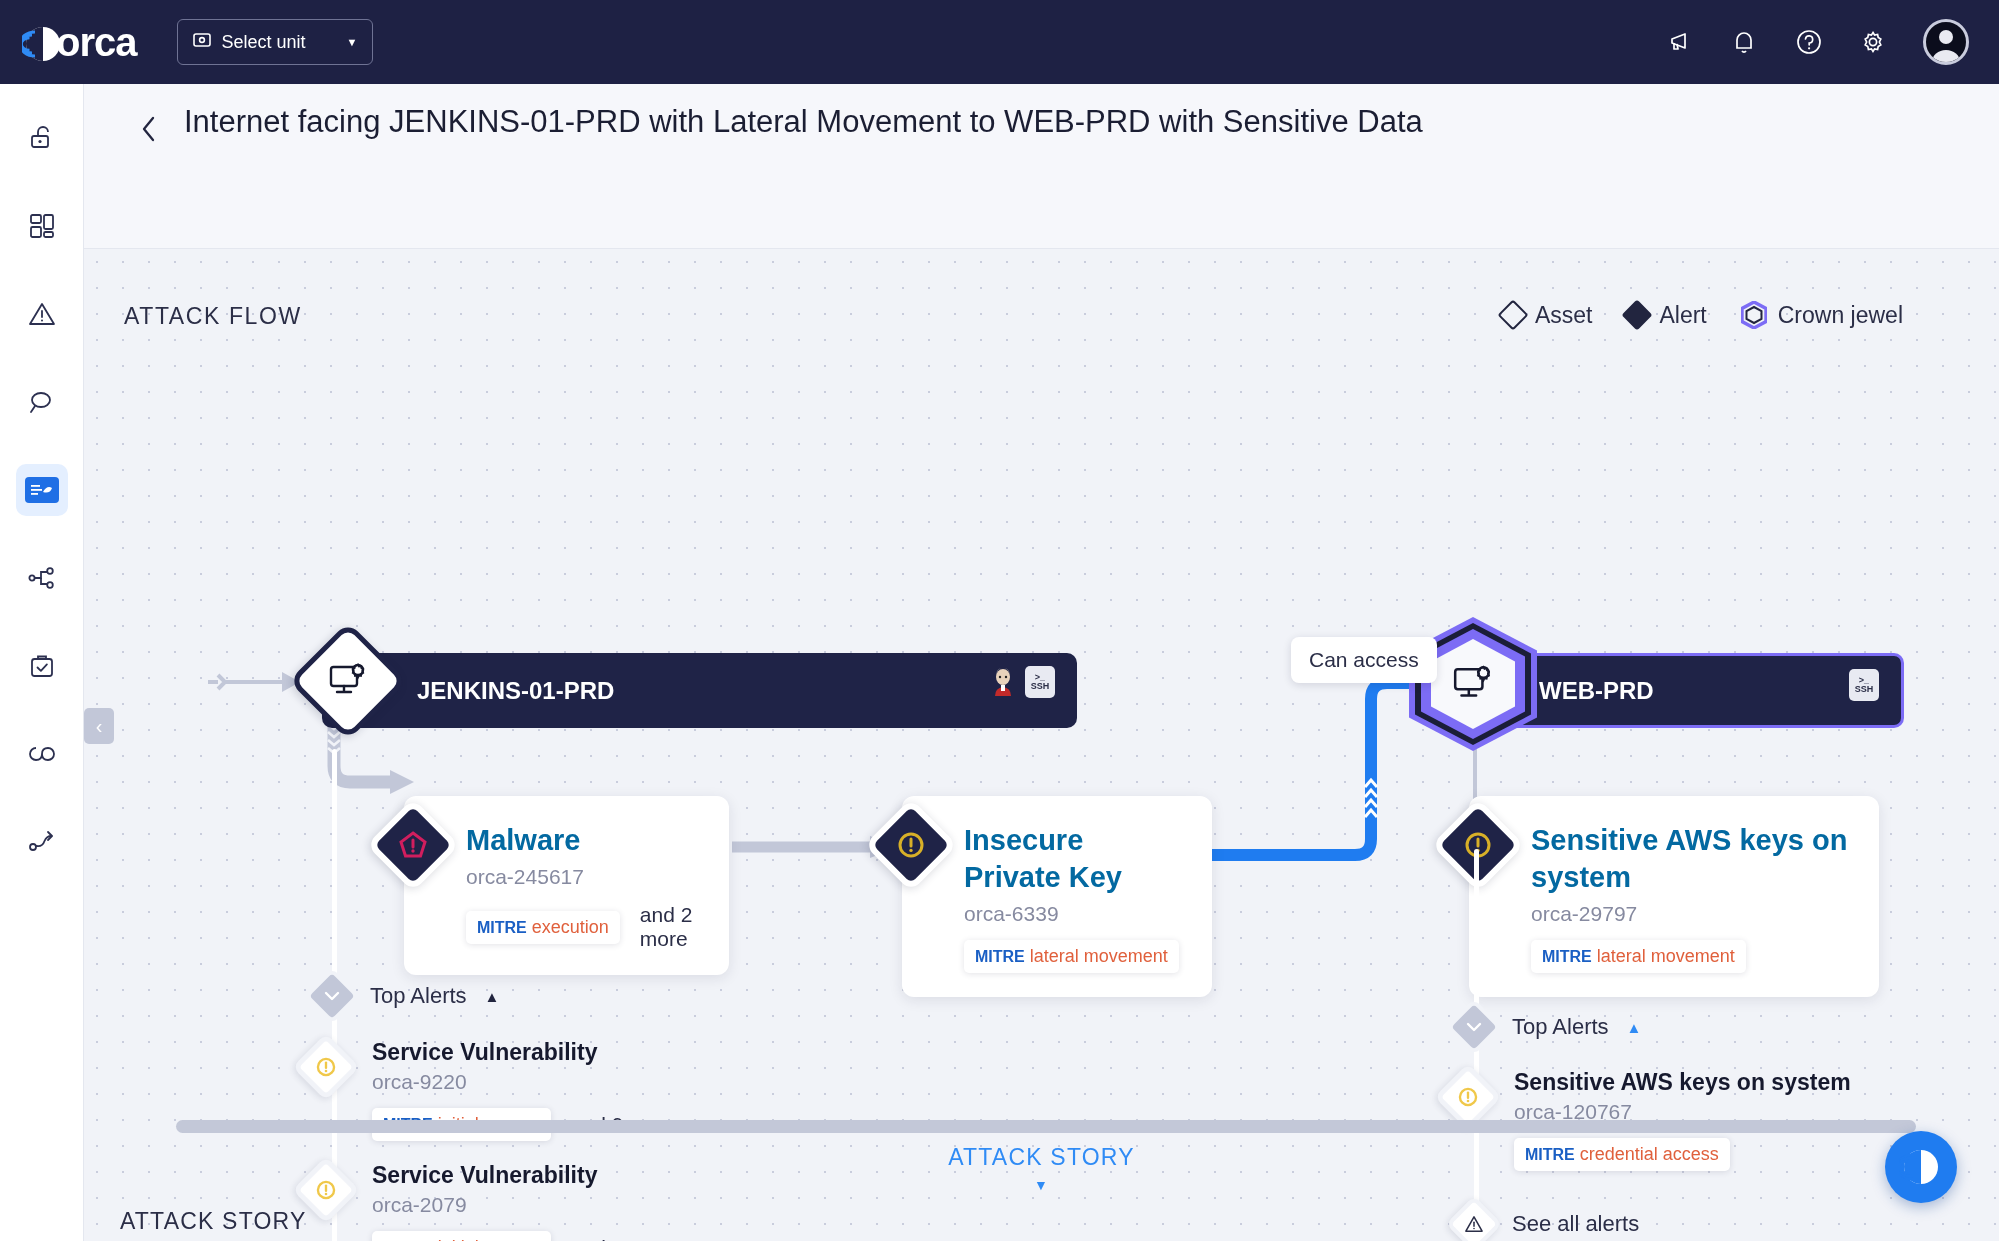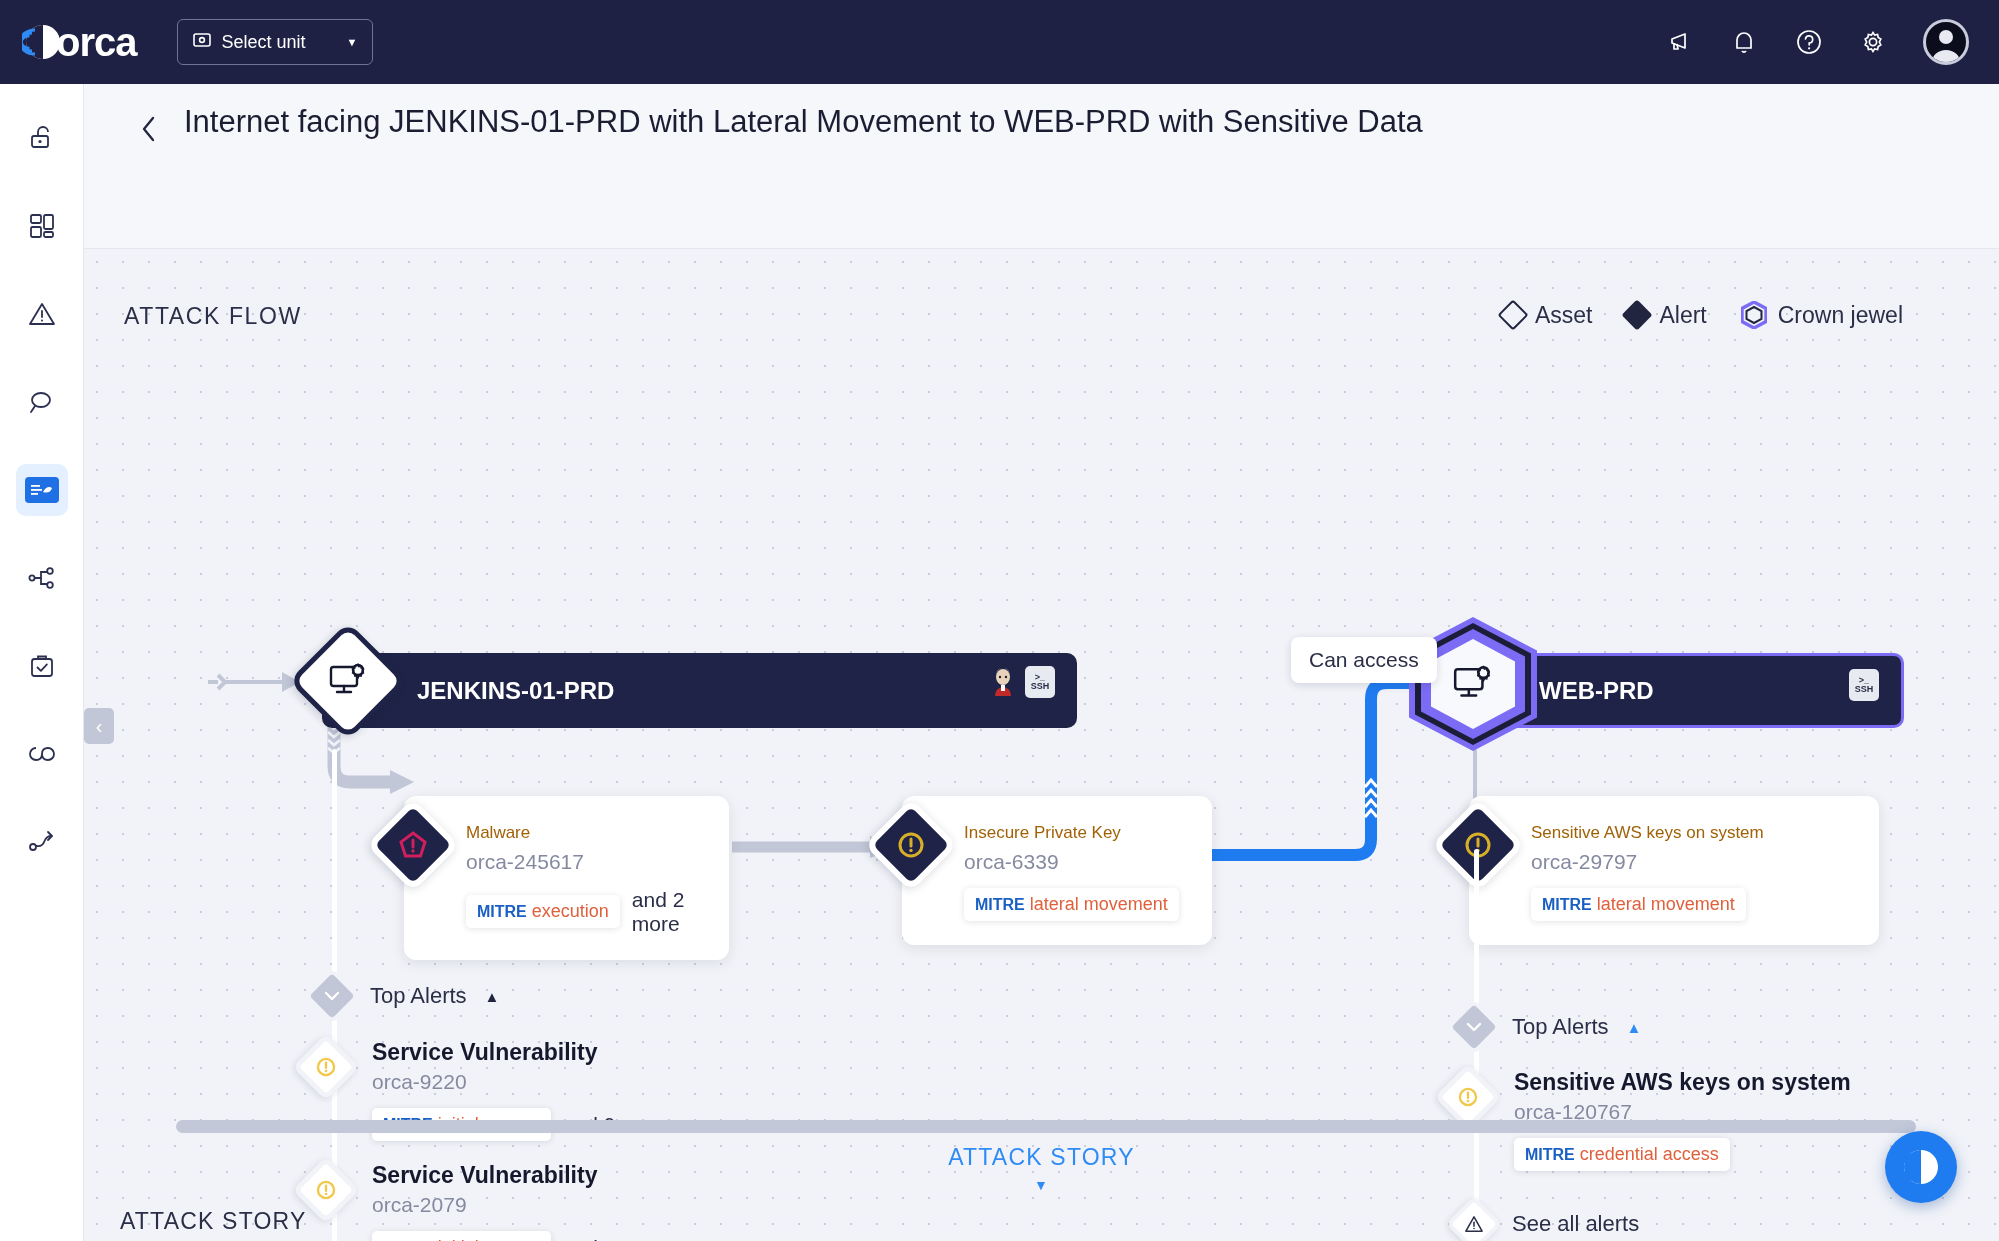--- a/index.html
+++ b/index.html
@@ -14,7 +14,7 @@
     position: absolute; top: 0; left: 0; width: 1999px; height: 84px;
     background: #1e2144; display: flex; align-items: center;
   }
-  .logo-wrap { display: flex; align-items: center; margin-left: 22px; }
+  .logo-wrap { display: flex; align-items: flex-end; margin-left: 22px; }
   .logo-mark { position: relative; width: 42px; height: 42px; }
   .logo-text {
     font-size: 40px; font-weight: 700; color: #fff; letter-spacing: -1px;

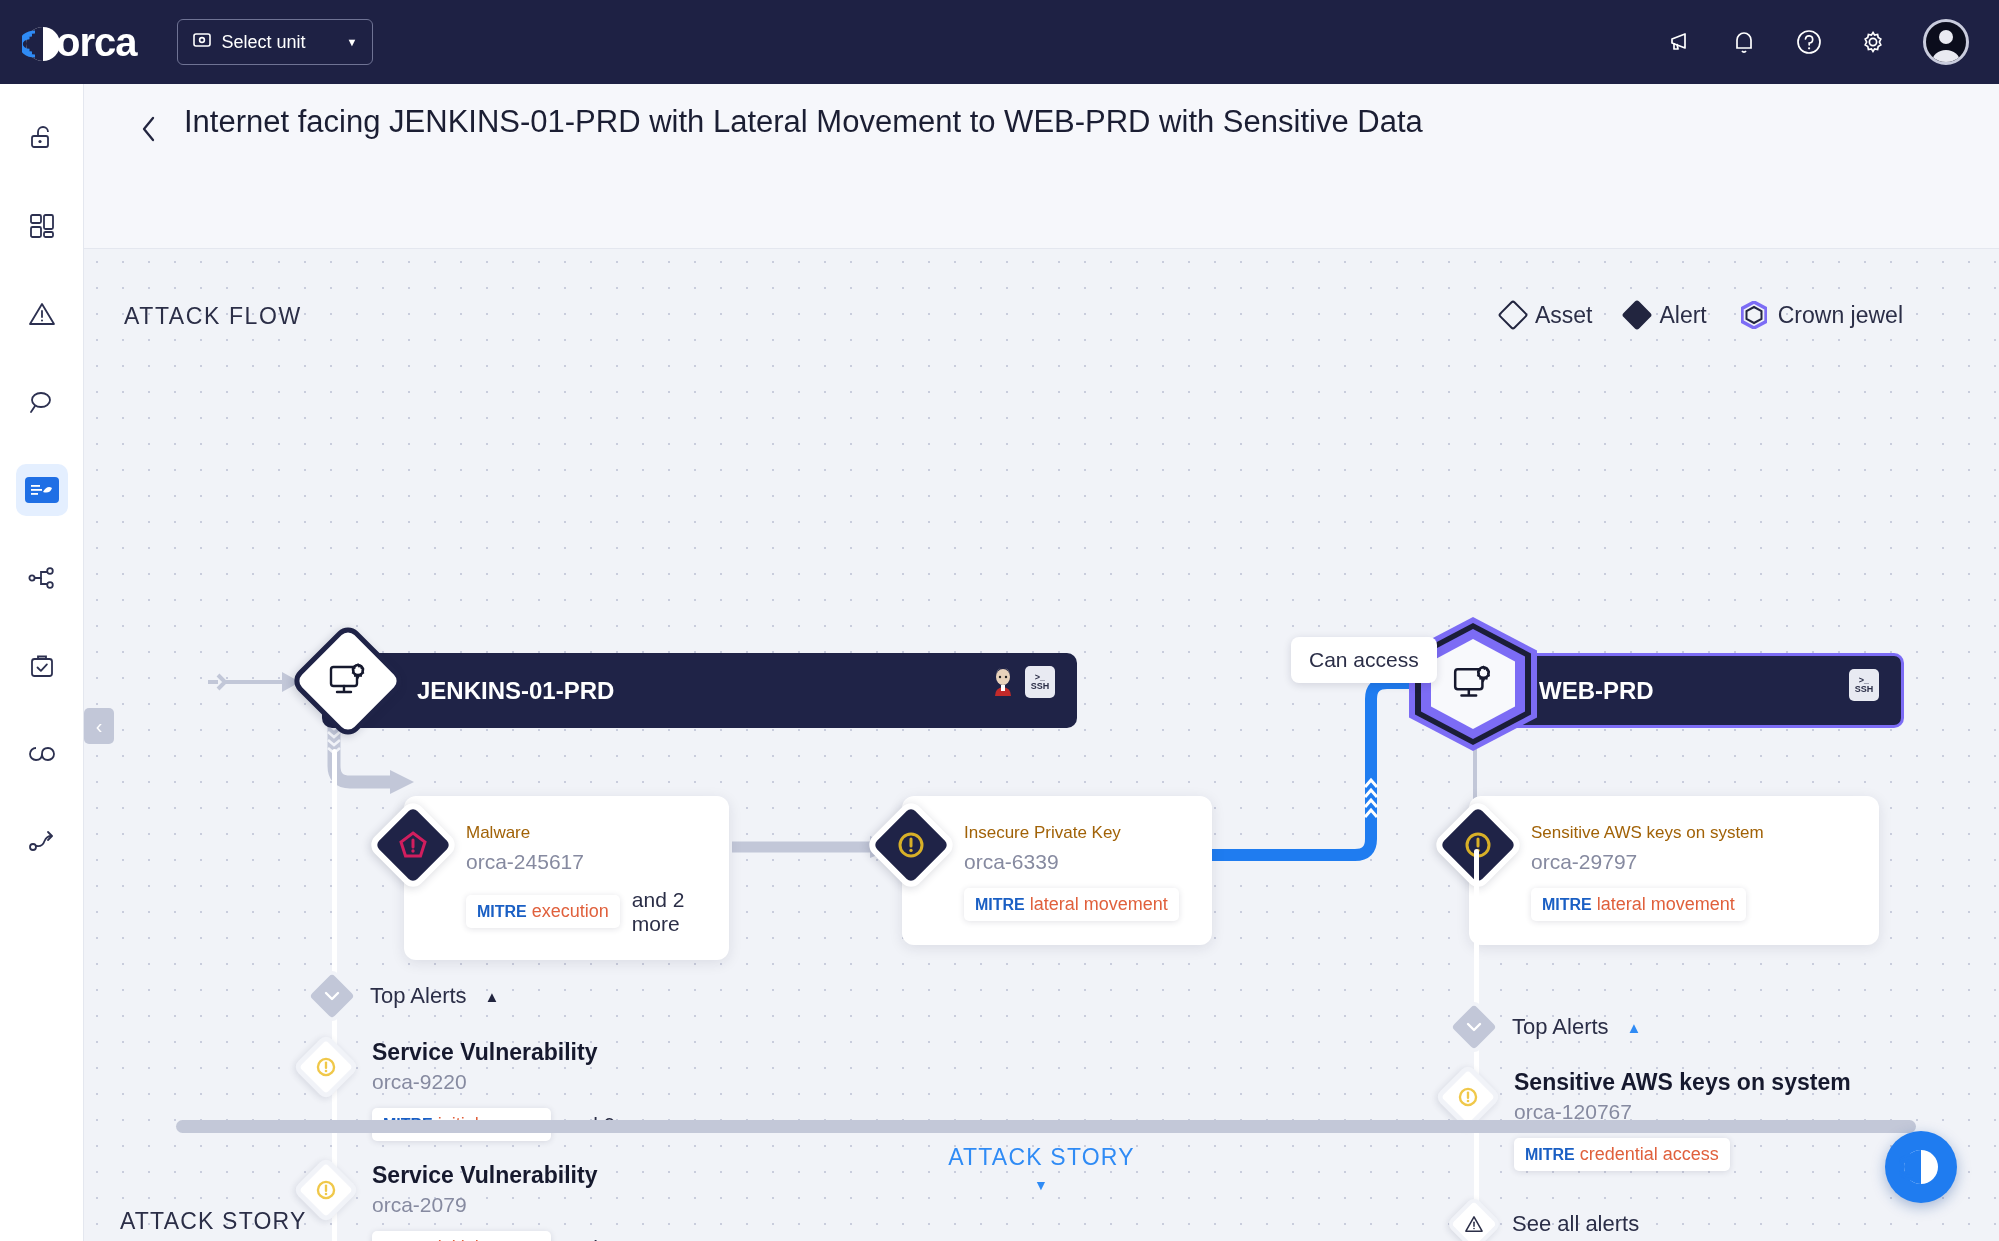--- a/index.html
+++ b/index.html
@@ -197,7 +197,7 @@
   .alert-card.key     { left: 818px; top: 547px; width: 310px; }
   .alert-card.awskeys { left: 1385px; top: 547px; width: 410px; }
   .alert-title {
-    font-size: 17px; font-weight: 400; color: #a16207; line-height: 1.28;
+    font-size: 29px; font-weight: 700; color: #0369a1; line-height: 1.28;
   }
   .alert-id { font-size: 21px; color: #868aa0; margin-top: 6px; }
   .mitre-row { display: flex; align-items: center; gap: 12px; margin-top: 14px; }

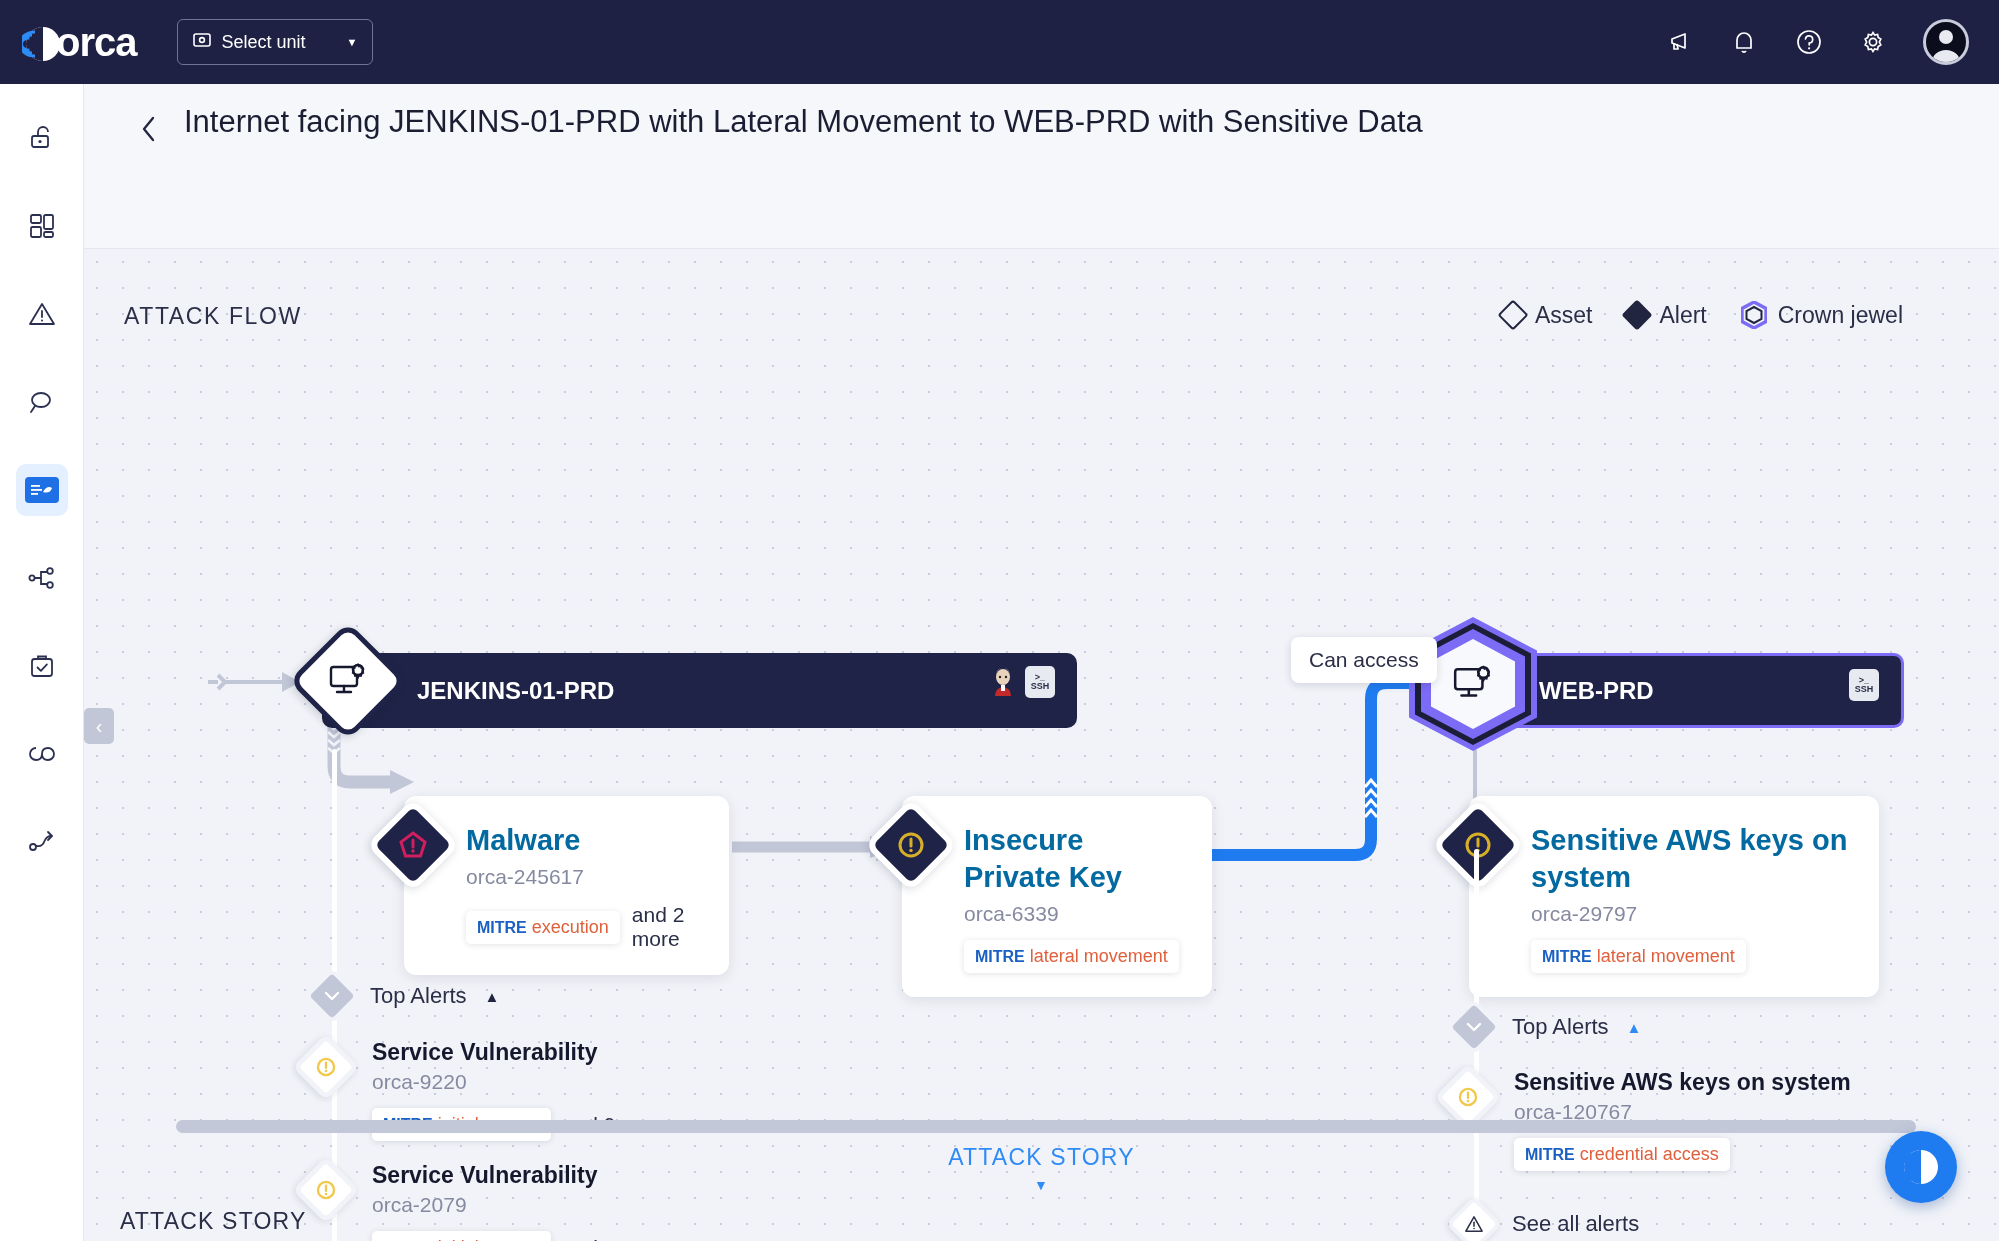--- a/index.html
+++ b/index.html
@@ -200,7 +200,7 @@
     font-size: 29px; font-weight: 700; color: #0369a1; line-height: 1.28;
   }
   .alert-id { font-size: 21px; color: #868aa0; margin-top: 6px; }
-  .mitre-row { display: flex; align-items: center; gap: 12px; margin-top: 14px; }
+  .mitre-row { display: flex; align-items: center; gap: 20px; margin-top: 14px; }
   .mitre-tag {
     background: #fff; box-shadow: 0 1px 6px rgba(28,32,62,.13);
     border-radius: 5px; padding: 6px 11px; font-size: 18px; white-space: nowrap;

